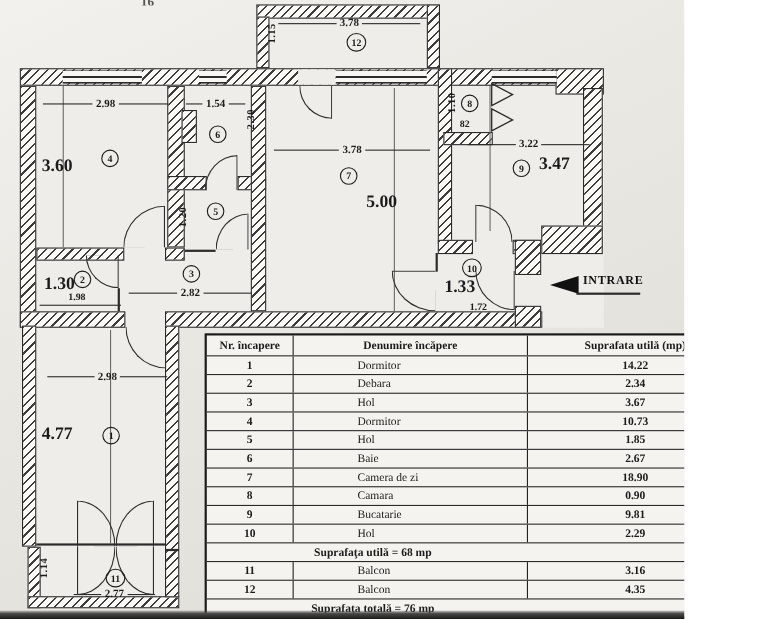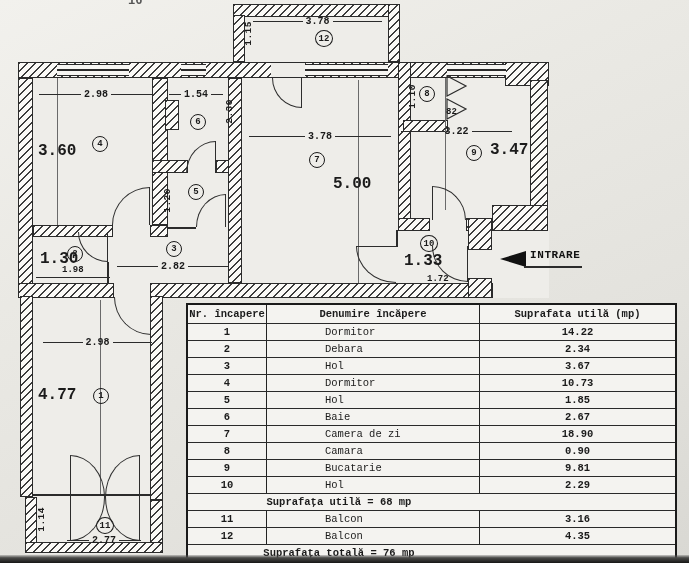--- a/index.html
+++ b/index.html
@@ -4,9 +4,9 @@
 <style>
   html,body{margin:0;padding:0;}
   *{box-sizing:border-box;}
-  .stage{position:relative;width:689px;height:563px;overflow:hidden;
+  .stage{position:relative;width:622px;height:563px;overflow:hidden;
     background:linear-gradient(155deg,#f2f1ed 0%,#eae9e4 35%,#e3e2dd 70%,#d9d8d3 100%);
-    font-family:Liberation Mono, monospace;color:#1b1b1b;}
+    font-family:Liberation Serif, serif;color:#1b1b1b;}
   .fill{position:absolute;background:#eeede9;}
   .w{position:absolute;background:repeating-linear-gradient(135deg,#3d3d3d 0 1.4px,rgba(0,0,0,0) 1.4px 5.6px),#fbfaf7;border:1px solid #2b2b2b;}
   .win{position:absolute;background:linear-gradient(#2b2b2b 0 1px,#f7f6f3 1px 42%,#2b2b2b 42% 58%,#f7f6f3 58% calc(100% - 1px),#2b2b2b calc(100% - 1px) 100%);}

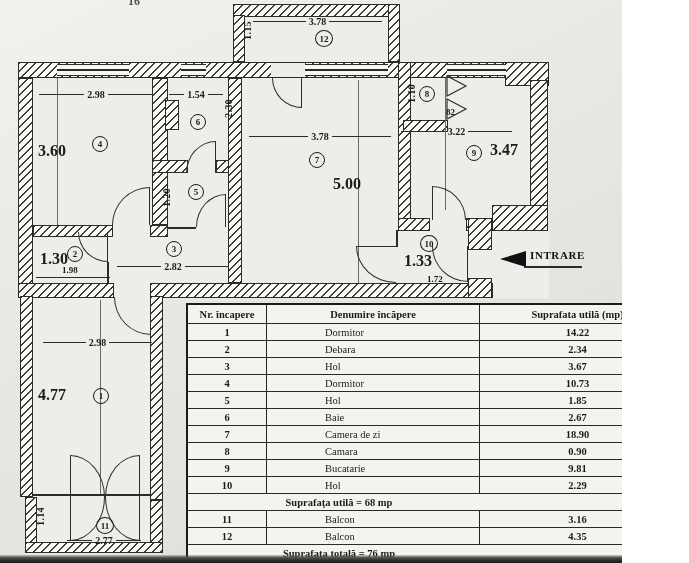--- a/index.html
+++ b/index.html
@@ -135,7 +135,7 @@
   <div class="dimt" style="left:38px;top:142px;">3.60</div>
   <div class="dimt" style="left:333px;top:175px;">5.00</div>
   <div class="dimt" style="left:490px;top:141px;">3.47</div>
-  <div class="dimt" style="left:418px;top:107px;font-size:9px;margin-left:28px;">82</div>
+  <div class="dimt" style="left:418px;top:107px;font-size:9px;">82</div>
   <div class="dimt" style="left:404px;top:252px;">1.33</div>
   <div class="dimt" style="left:427px;top:274px;font-size:9px;">1.72</div>
   <div class="dimt" style="left:40px;top:250px;text-align:right;">1.30</div>

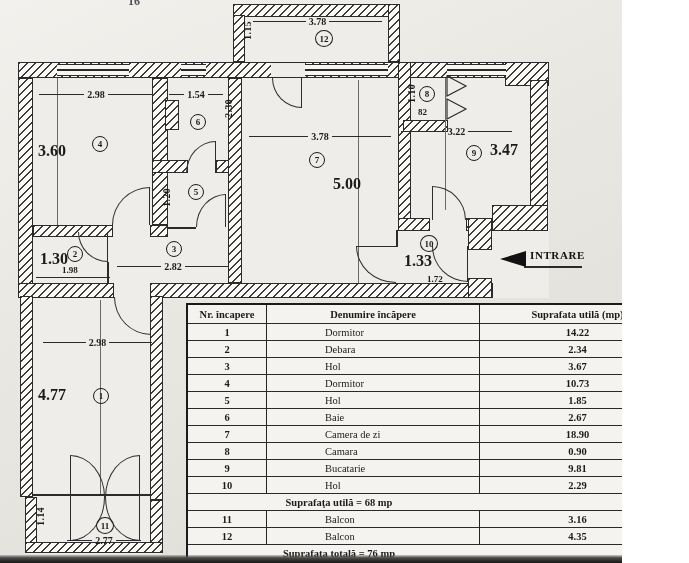--- a/index.html
+++ b/index.html
@@ -127,7 +127,7 @@
   <div class="dim" style="left:36px;top:88px;width:120px;height:13px;">2.98</div>
   <div class="dim" style="left:166px;top:88px;width:60px;height:13px;">1.54</div>
   <div class="dim" style="left:246px;top:129px;width:148px;height:14px;">3.78</div>
-  <div class="dim" style="left:398px;top:125px;width:117px;height:13px;text-align:center;">3.22</div>
+  <div class="dim" style="left:422px;top:125px;width:117px;height:13px;text-align:center;">3.22</div>
   <div class="dim" style="left:114px;top:260px;width:118px;height:13px;">2.82</div>
   <div class="dim" style="left:40px;top:336px;width:115px;height:13px;">2.98</div>
   <div class="dim" style="left:64px;top:534px;width:80px;height:13px;">2.77</div>

